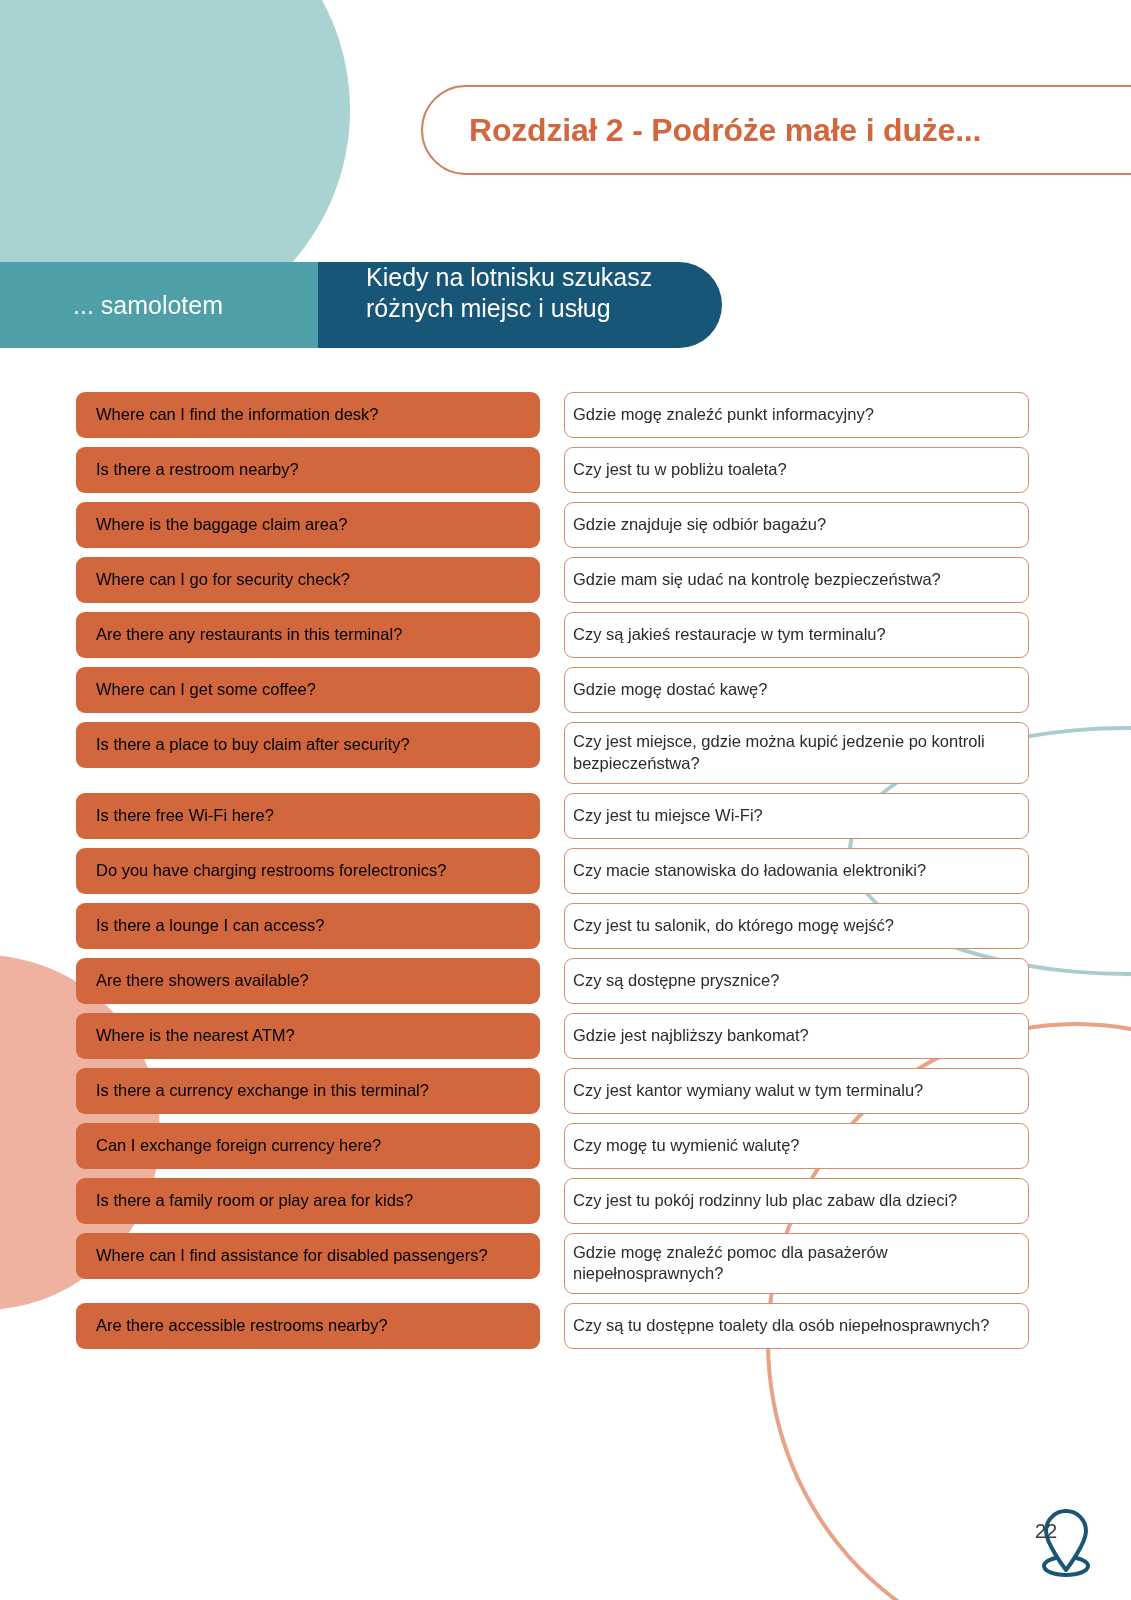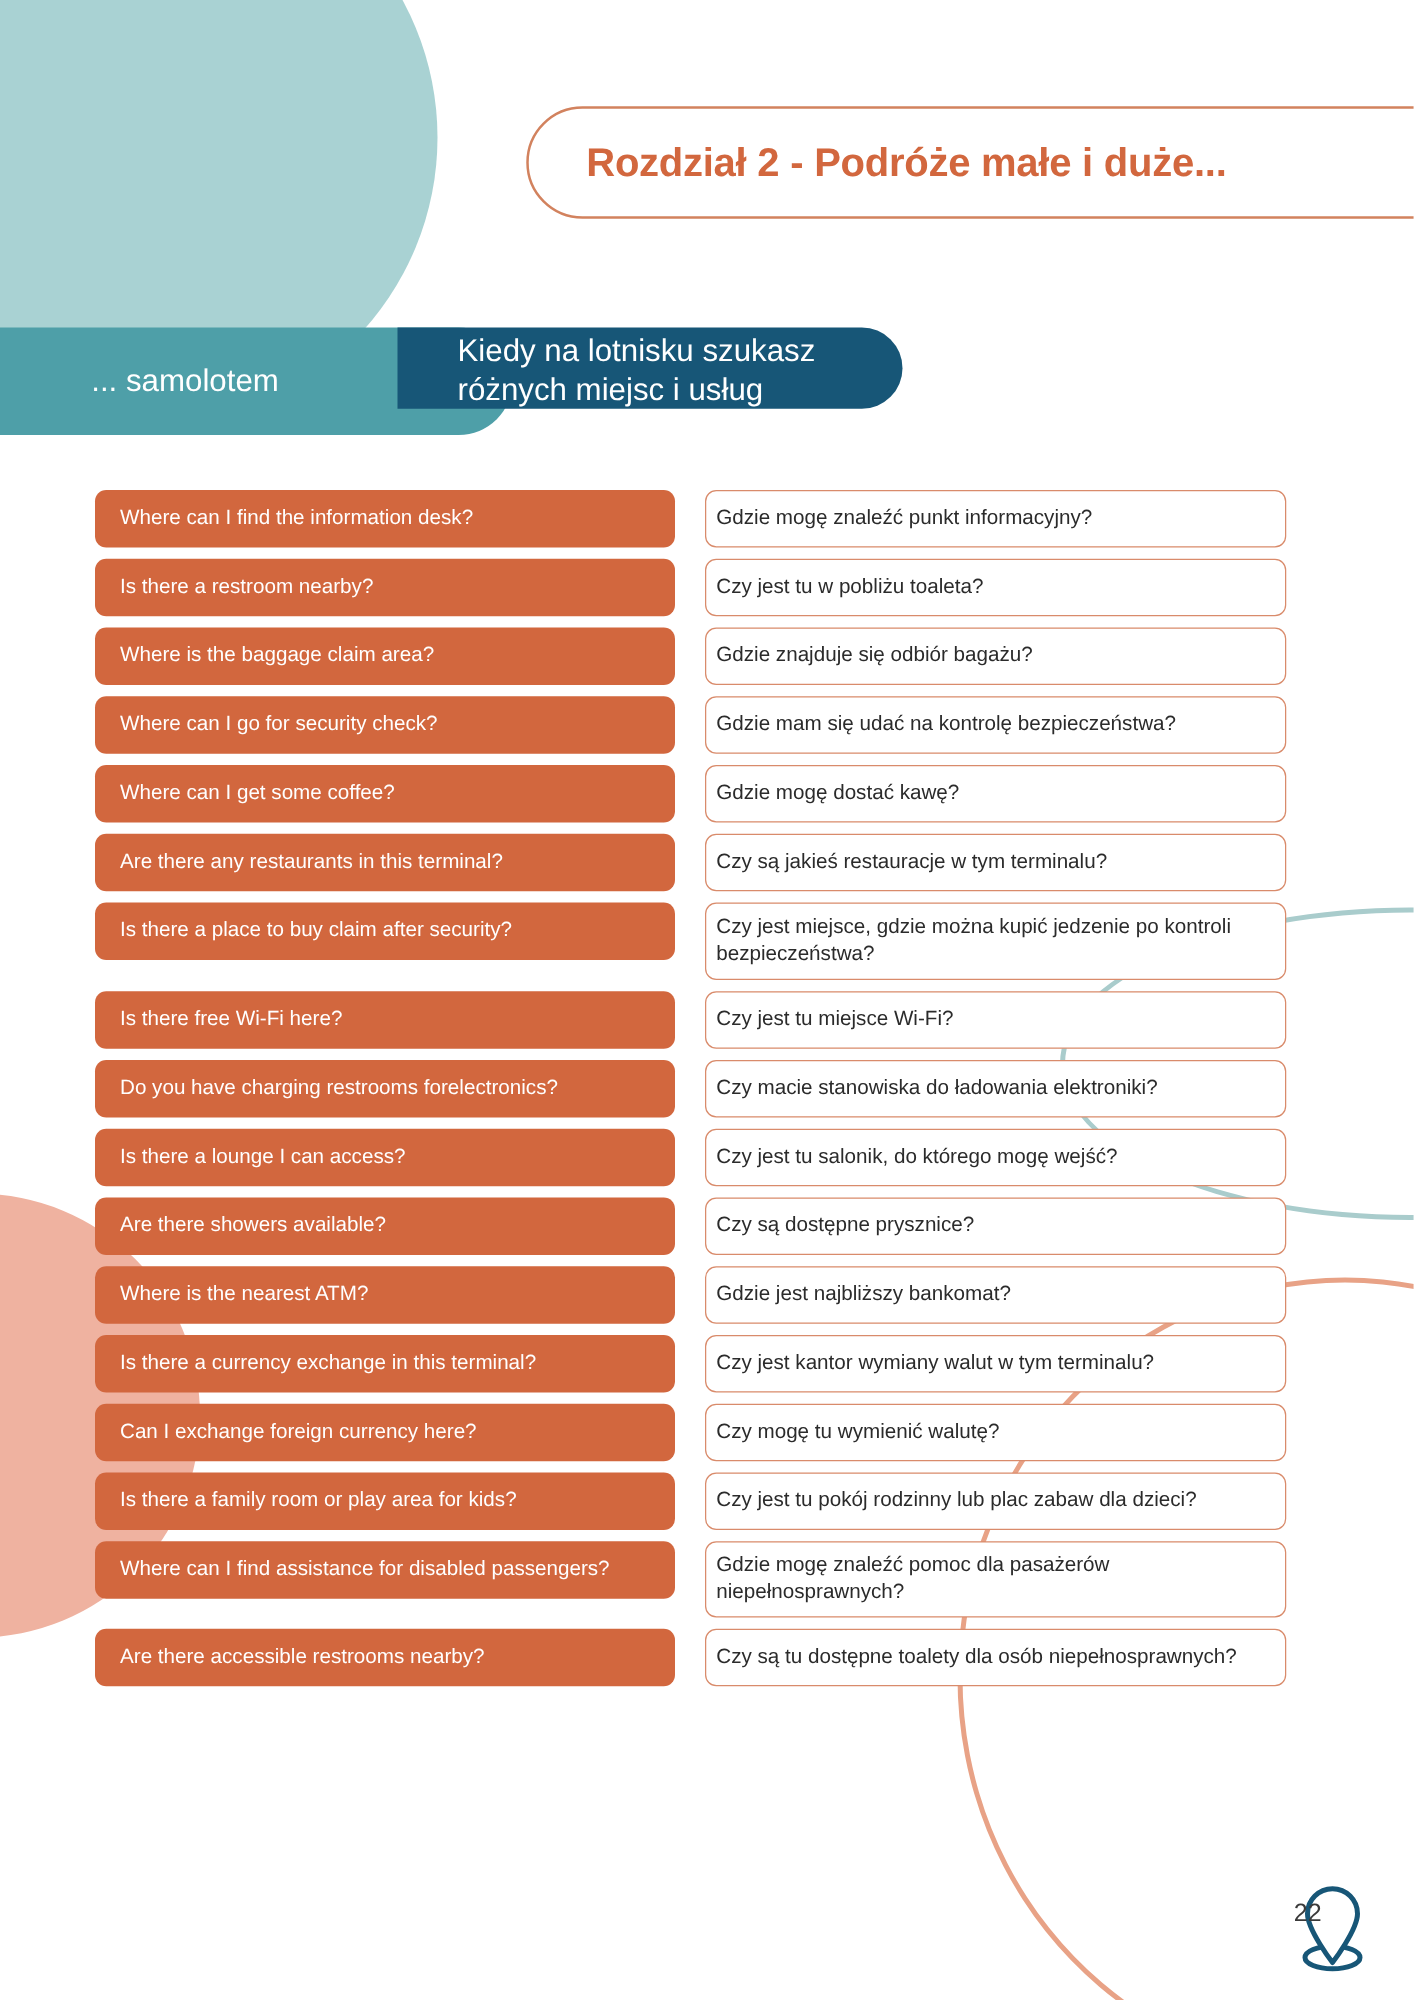--- a/index.html
+++ b/index.html
@@ -122,12 +122,12 @@
     left: 318px;
     top: 0;
     width: 404px;
-    height: 65px;
+    height: 86px;
     background: #175677;
     border-radius: 0 43px 43px 0;
     display: flex;
     flex-direction: column;
-    justify-content: flex-end;
+    justify-content: flex-start;
     z-index: 2;
   }
 

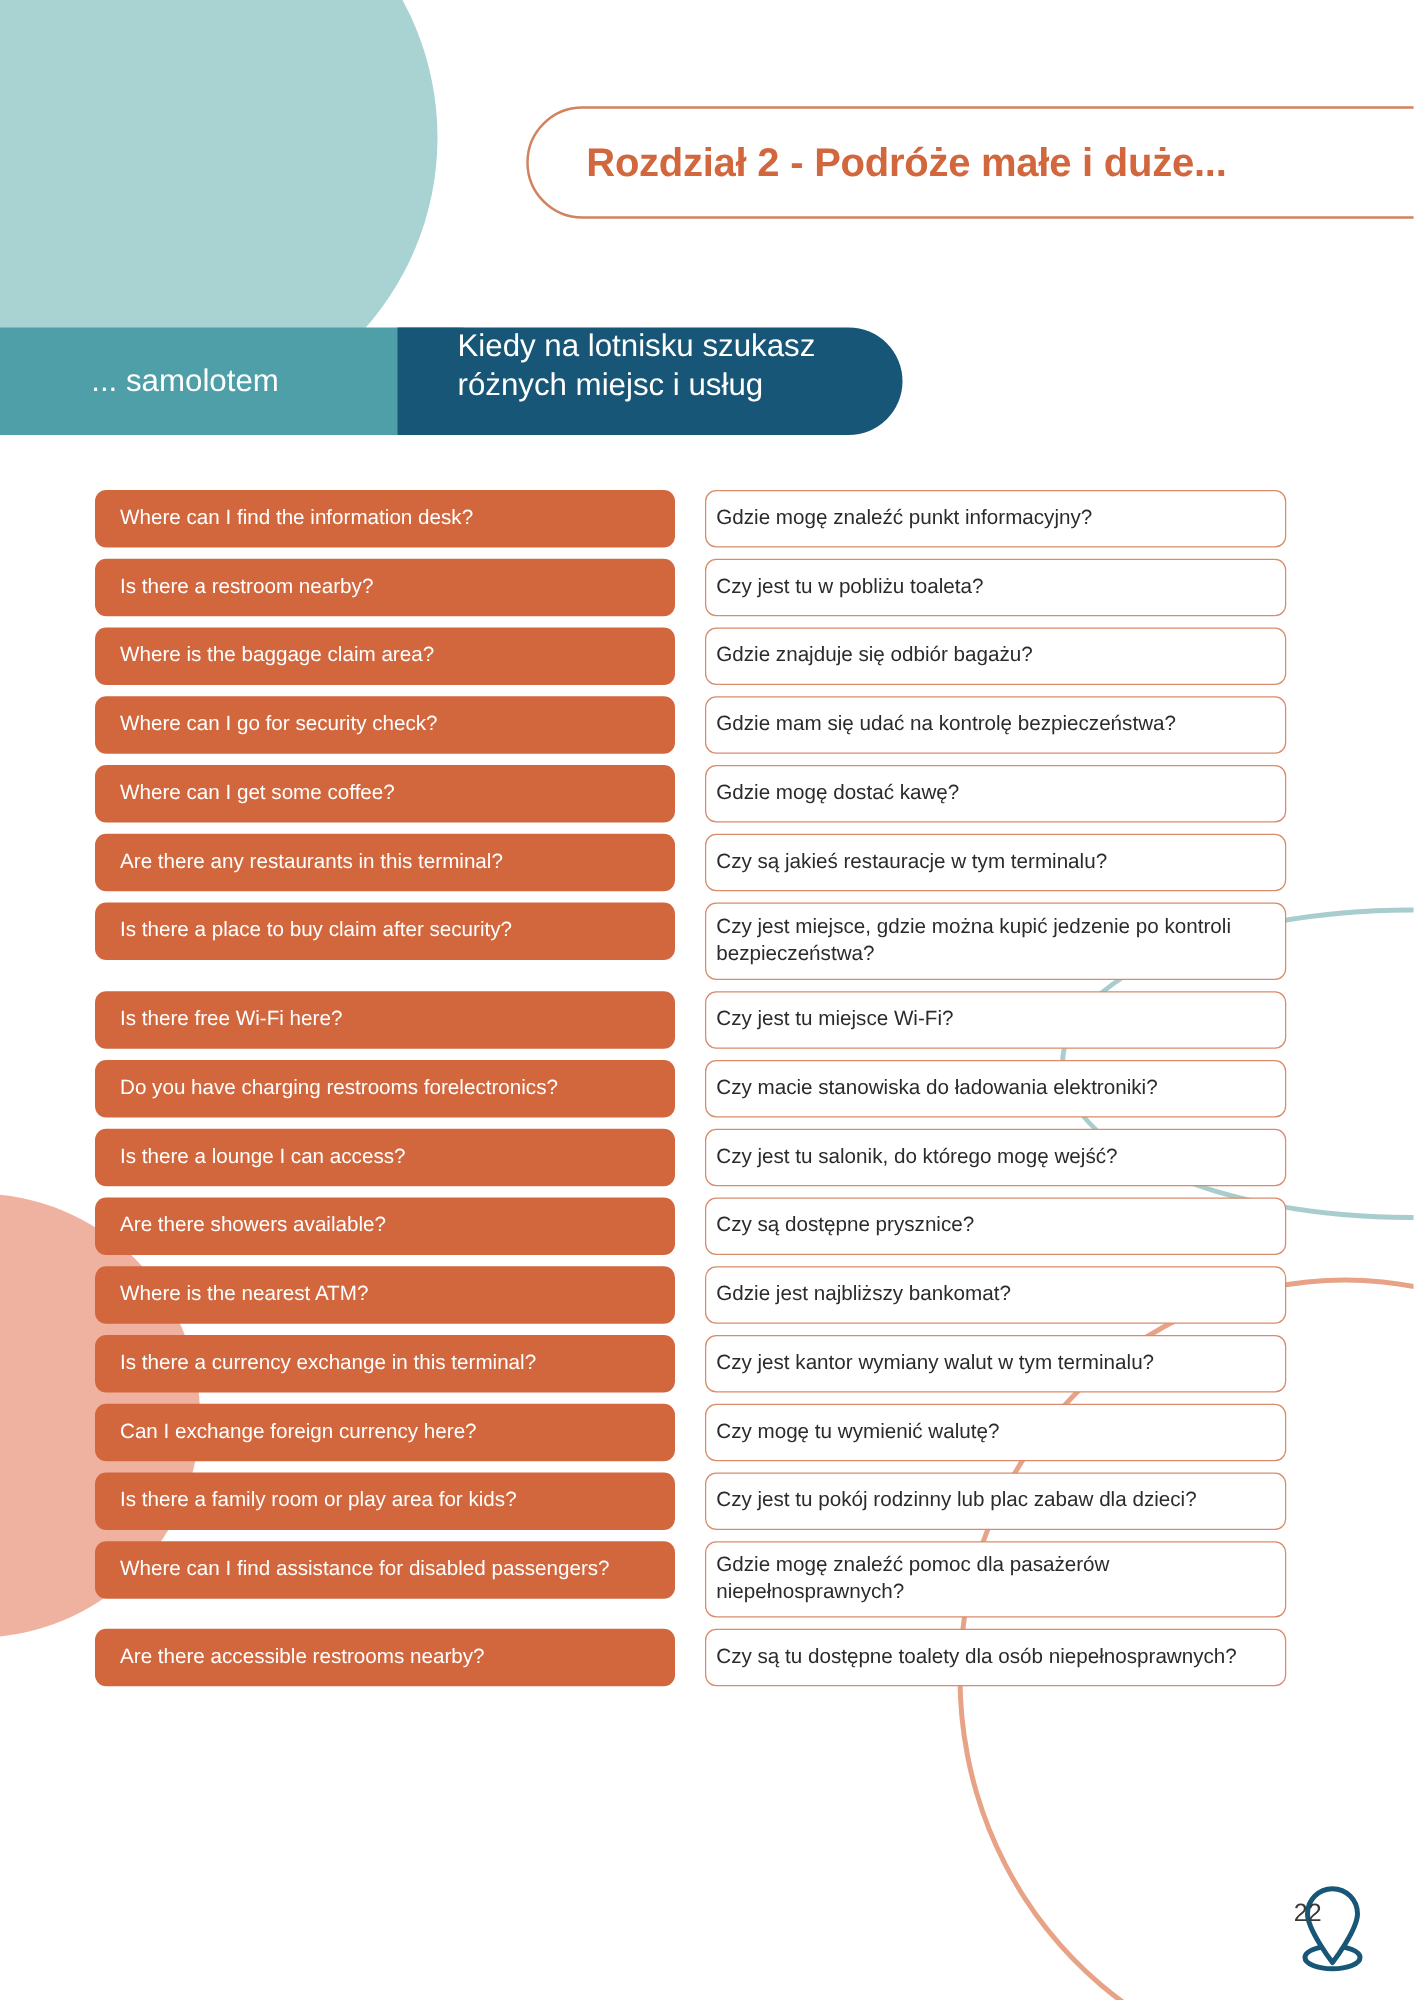--- a/index.html
+++ b/index.html
@@ -161,7 +161,7 @@
     min-height: 46px;
     background: #d2673e;
     border-radius: 9px;
-    color: #ffffff;
+    color: #000000;
     font-size: 16.5px;
     line-height: 1.3;
     display: flex;

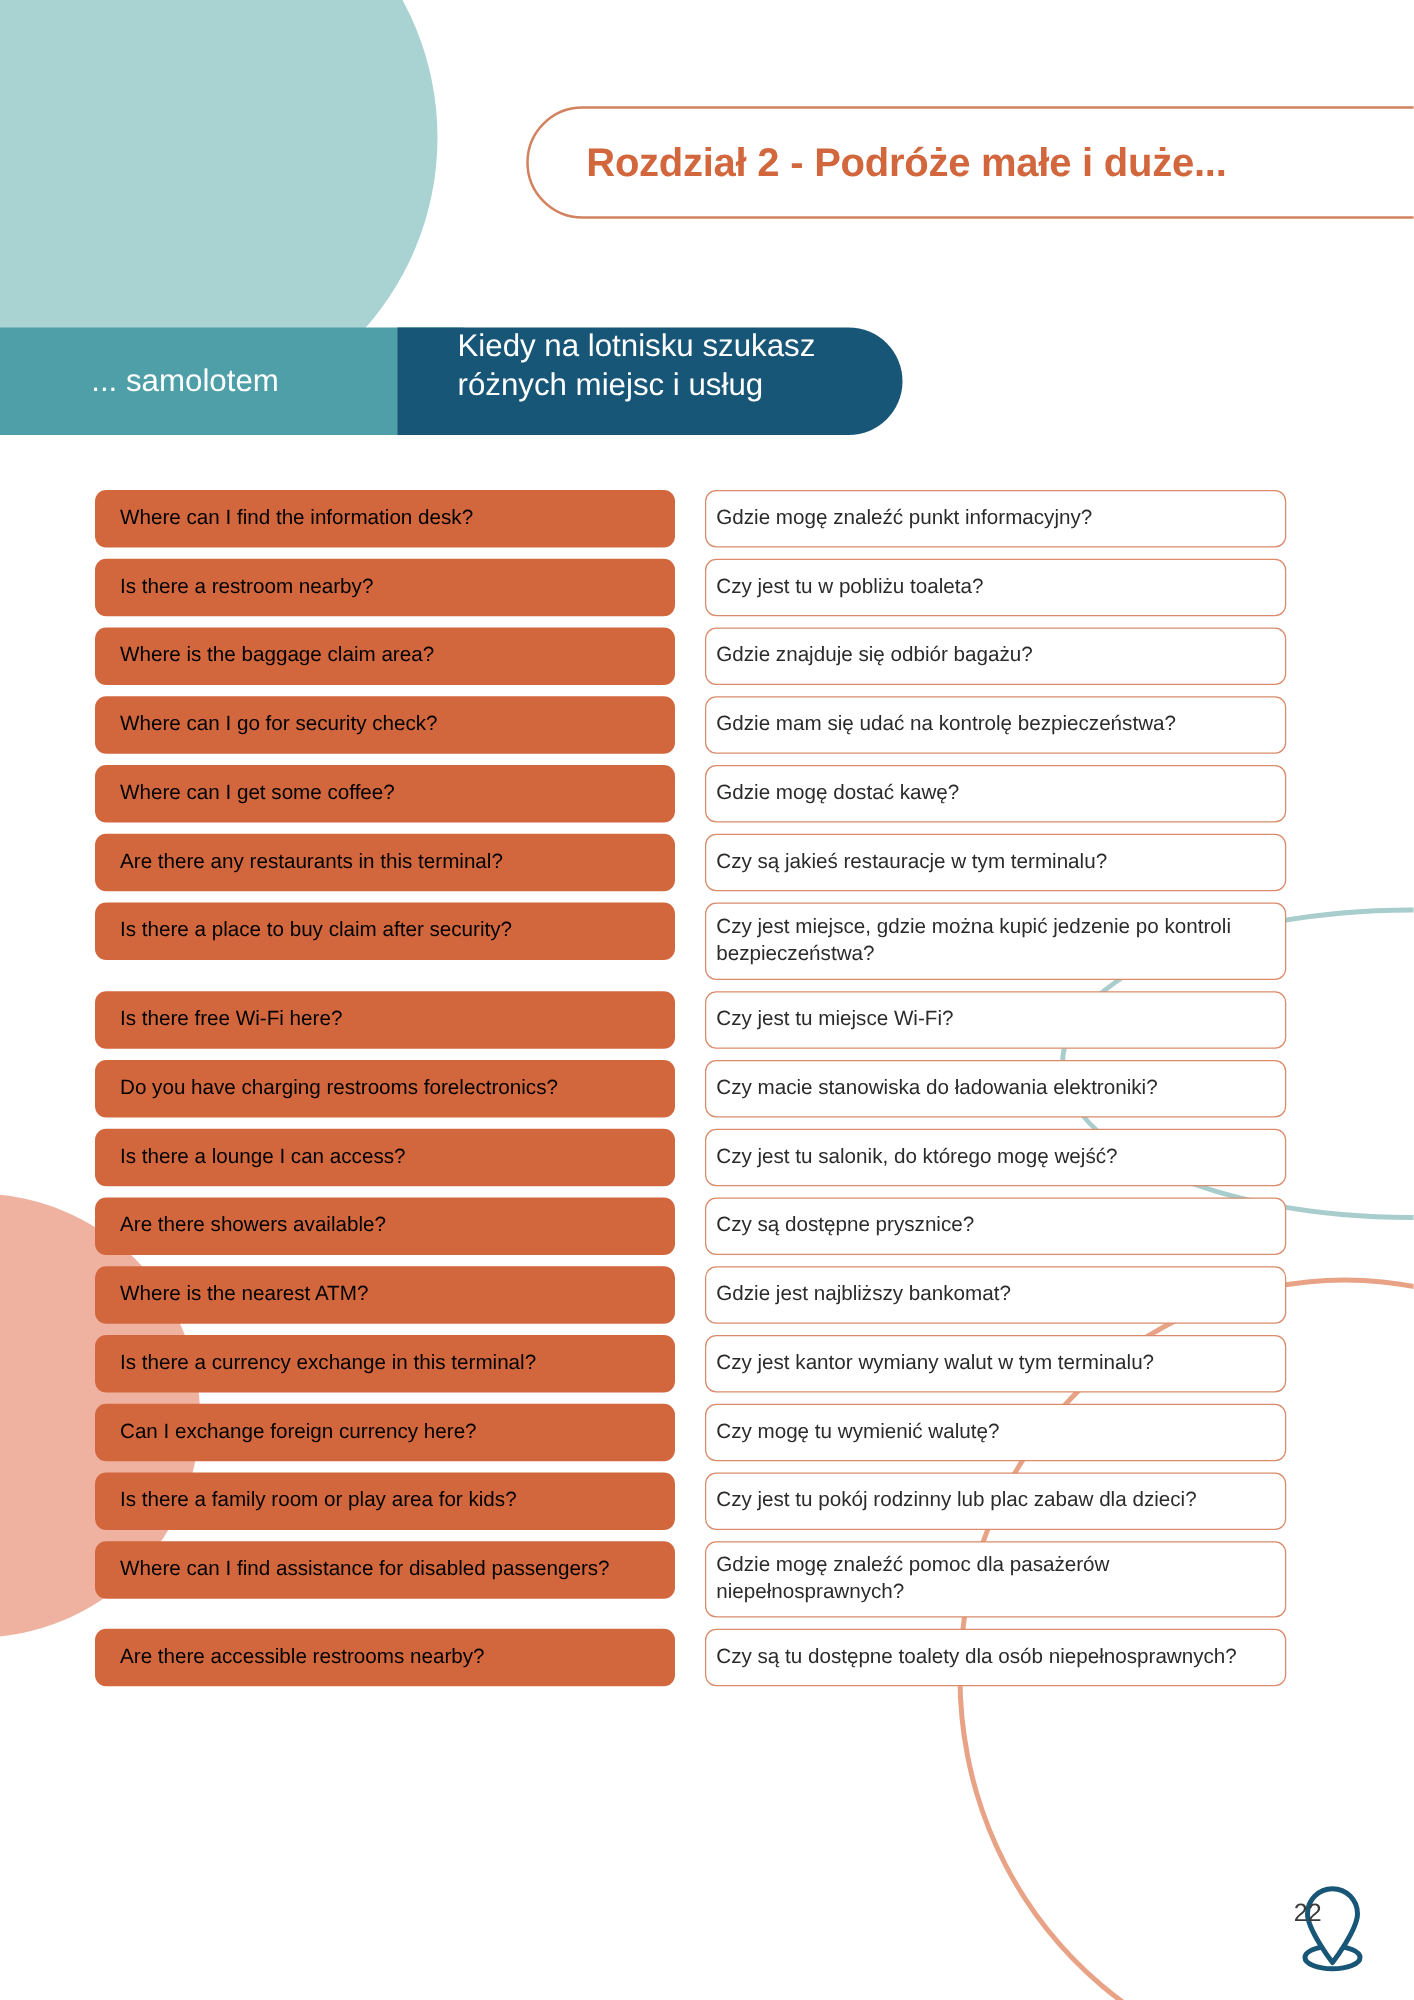--- a/index.html
+++ b/index.html
@@ -252,14 +252,14 @@
         <div class="card-pl">Gdzie mam się udać na kontrolę bezpieczeństwa?</div>
       </div>
       <div class="phrase-row">
+        <div class="card-en">Are there any restaurants in this terminal?</div>
+        <div class="gap"></div>
+        <div class="card-pl">Czy są jakieś restauracje w tym terminalu?</div>
+      </div>
+      <div class="phrase-row">
         <div class="card-en">Where can I get some coffee?</div>
         <div class="gap"></div>
         <div class="card-pl">Gdzie mogę dostać kawę?</div>
-      </div>
-      <div class="phrase-row">
-        <div class="card-en">Are there any restaurants in this terminal?</div>
-        <div class="gap"></div>
-        <div class="card-pl">Czy są jakieś restauracje w tym terminalu?</div>
       </div>
       <div class="phrase-row">
         <div class="card-en">Is there a place to buy claim after security?</div>

